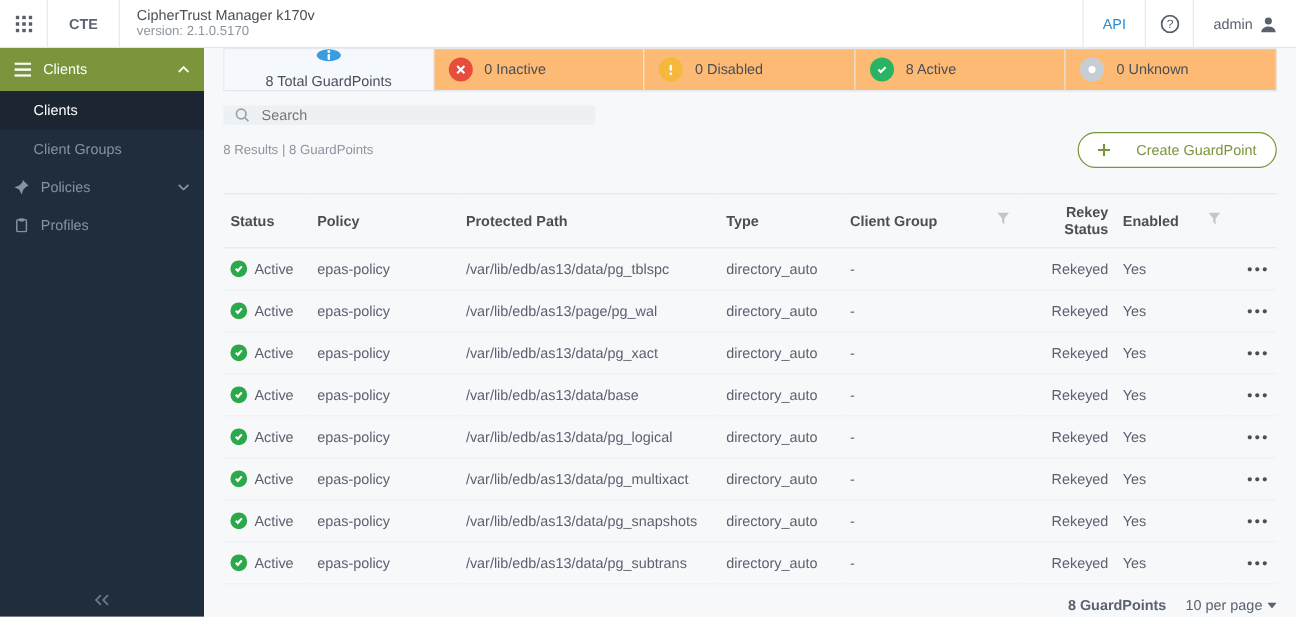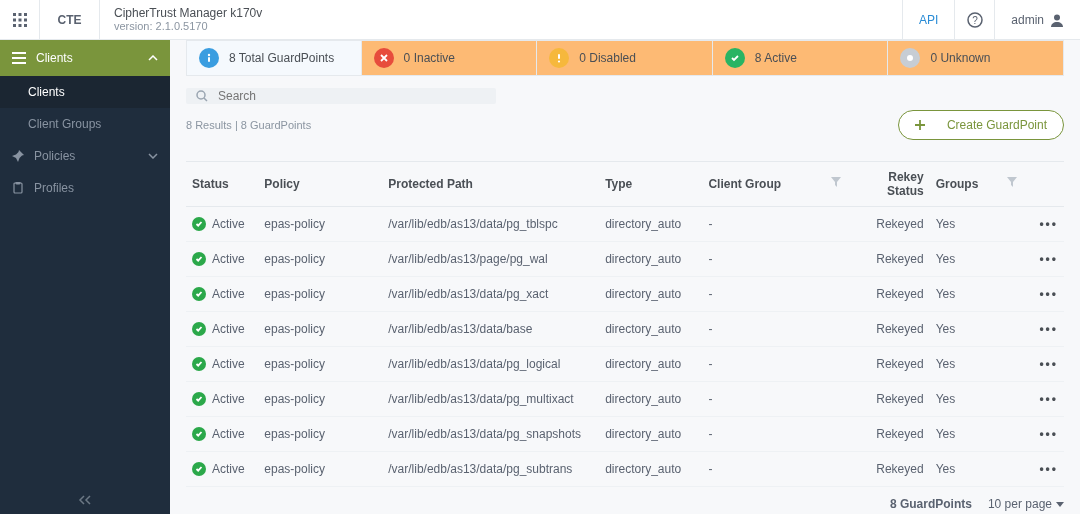--- a/index.html
+++ b/index.html
@@ -46,7 +46,7 @@
 
   .cards { display:grid; grid-template-columns: repeat(5, 1fr); margin-top:0; }
   .card { height:36px; display:flex; align-items:center; gap:10px; padding:0 12px; background:#fdba74; border:1px solid var(--border); border-left:none; }
-  .card:first-child { border-left:1px solid var(--border); background: var(--cardbg); }
+  .card:first-child { border-left:1px solid var(--border); background: var(--cardbg); flex-direction: column; }
   .iconc { width:20px; height:20px; border-radius:50%; display:flex; align-items:center; justify-content:center; color:#fff; }
   .ic-blue   { background:#3a9de0; }
   .ic-red    { background:#e74c3c; }

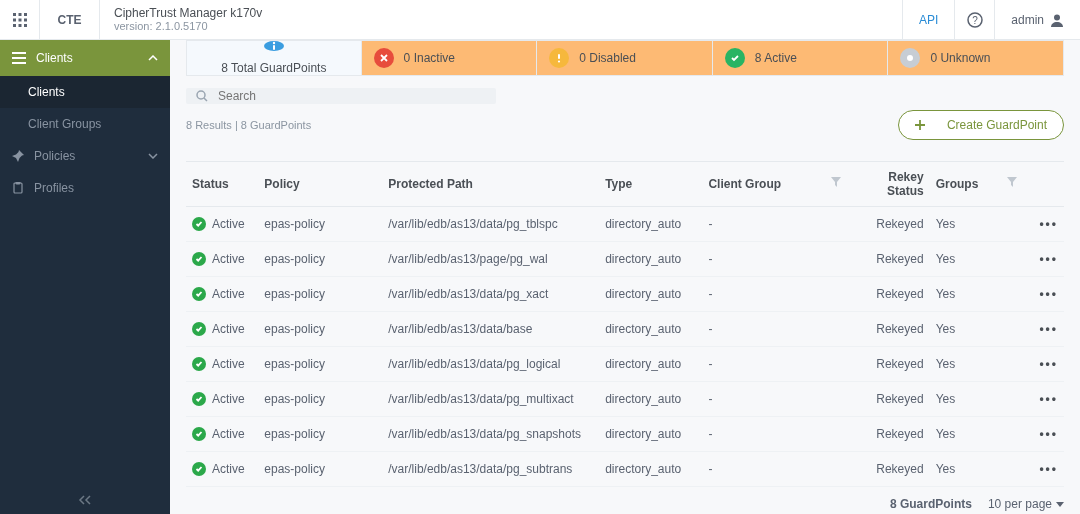--- a/index.html
+++ b/index.html
@@ -283,7 +283,7 @@
           </th>
           <th style="text-align:right">Rekey Status</th>
           <th>
-            <span>Groups</span>
+            <span>Enabled</span>
             <span class="filter-ico" style="float:right">
               <svg width="10" height="10" viewBox="0 0 10 10" fill="#c0c7cf">
                   <path d="M0 0h10L6 5v5L4 8V5z"></path>

